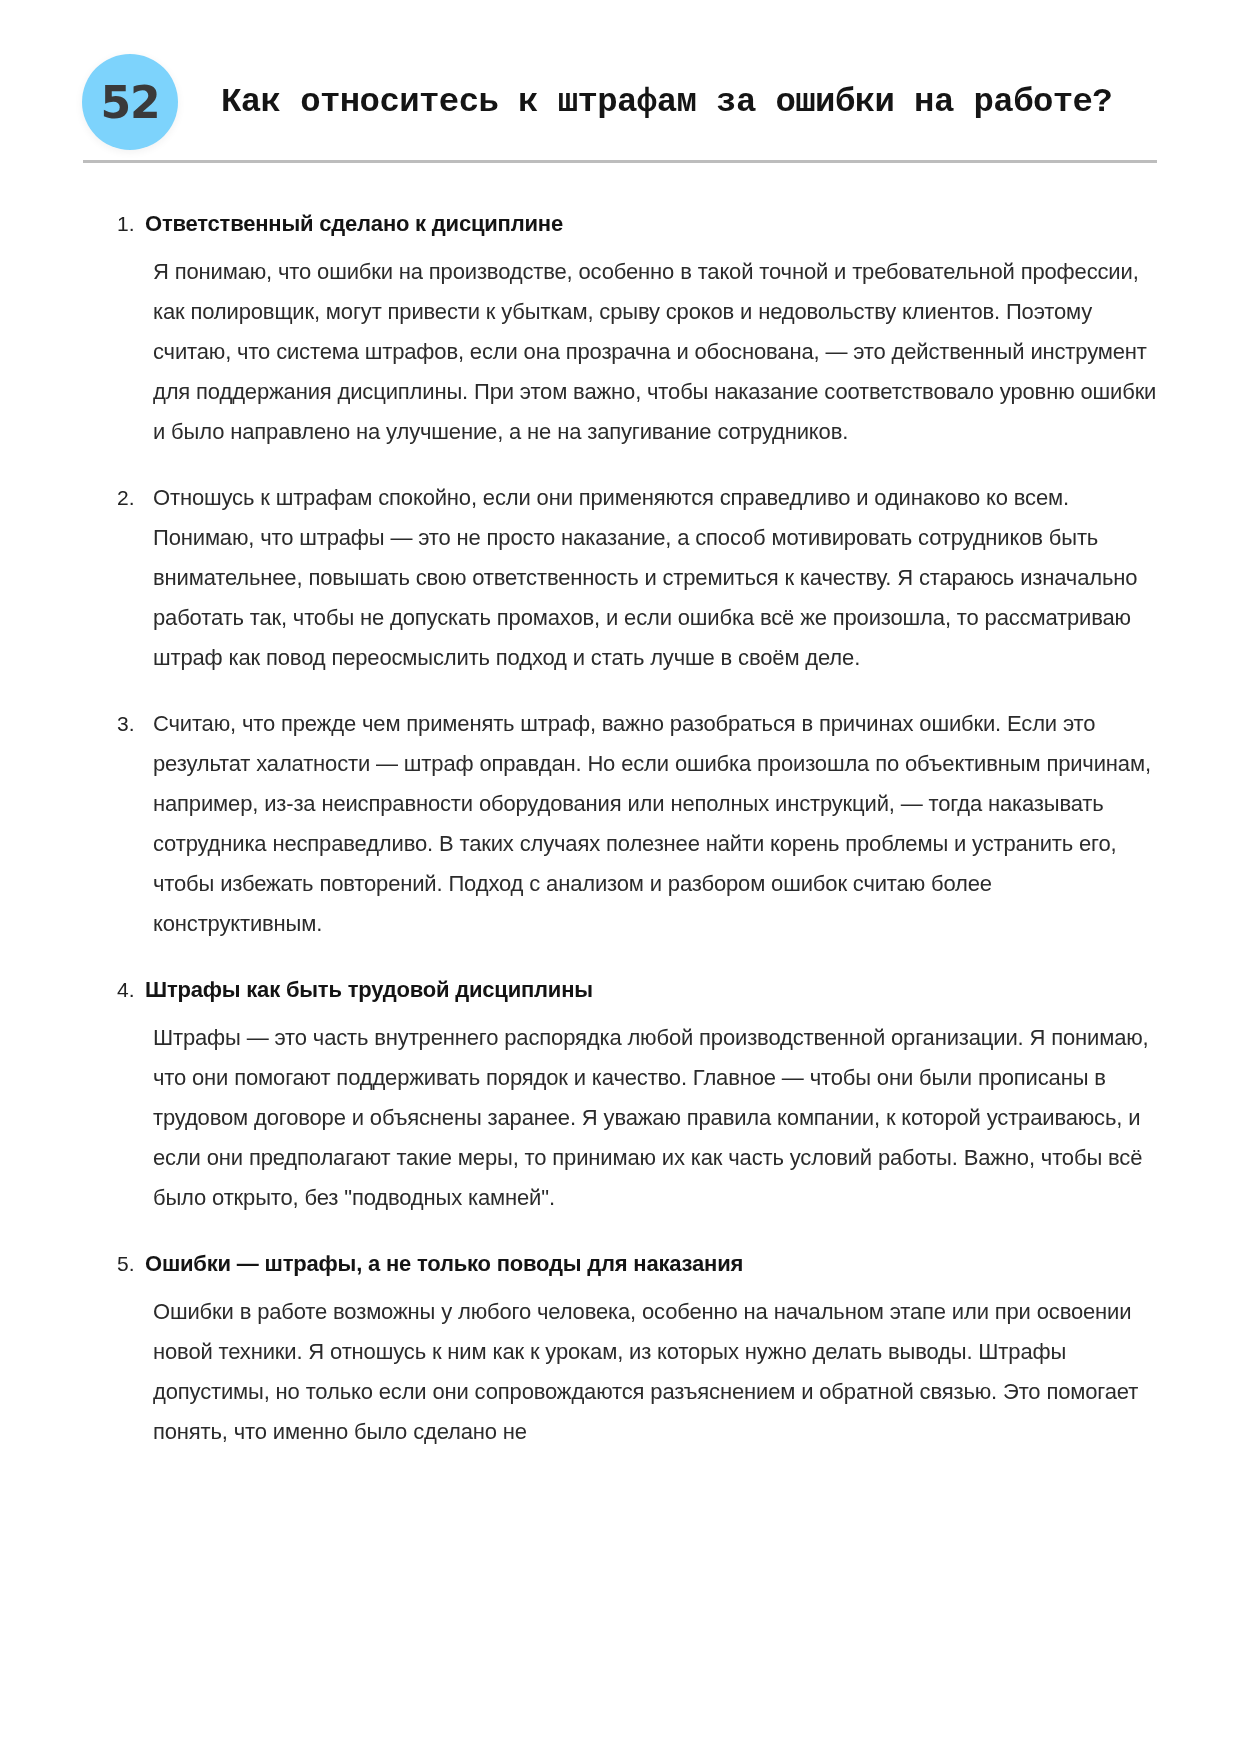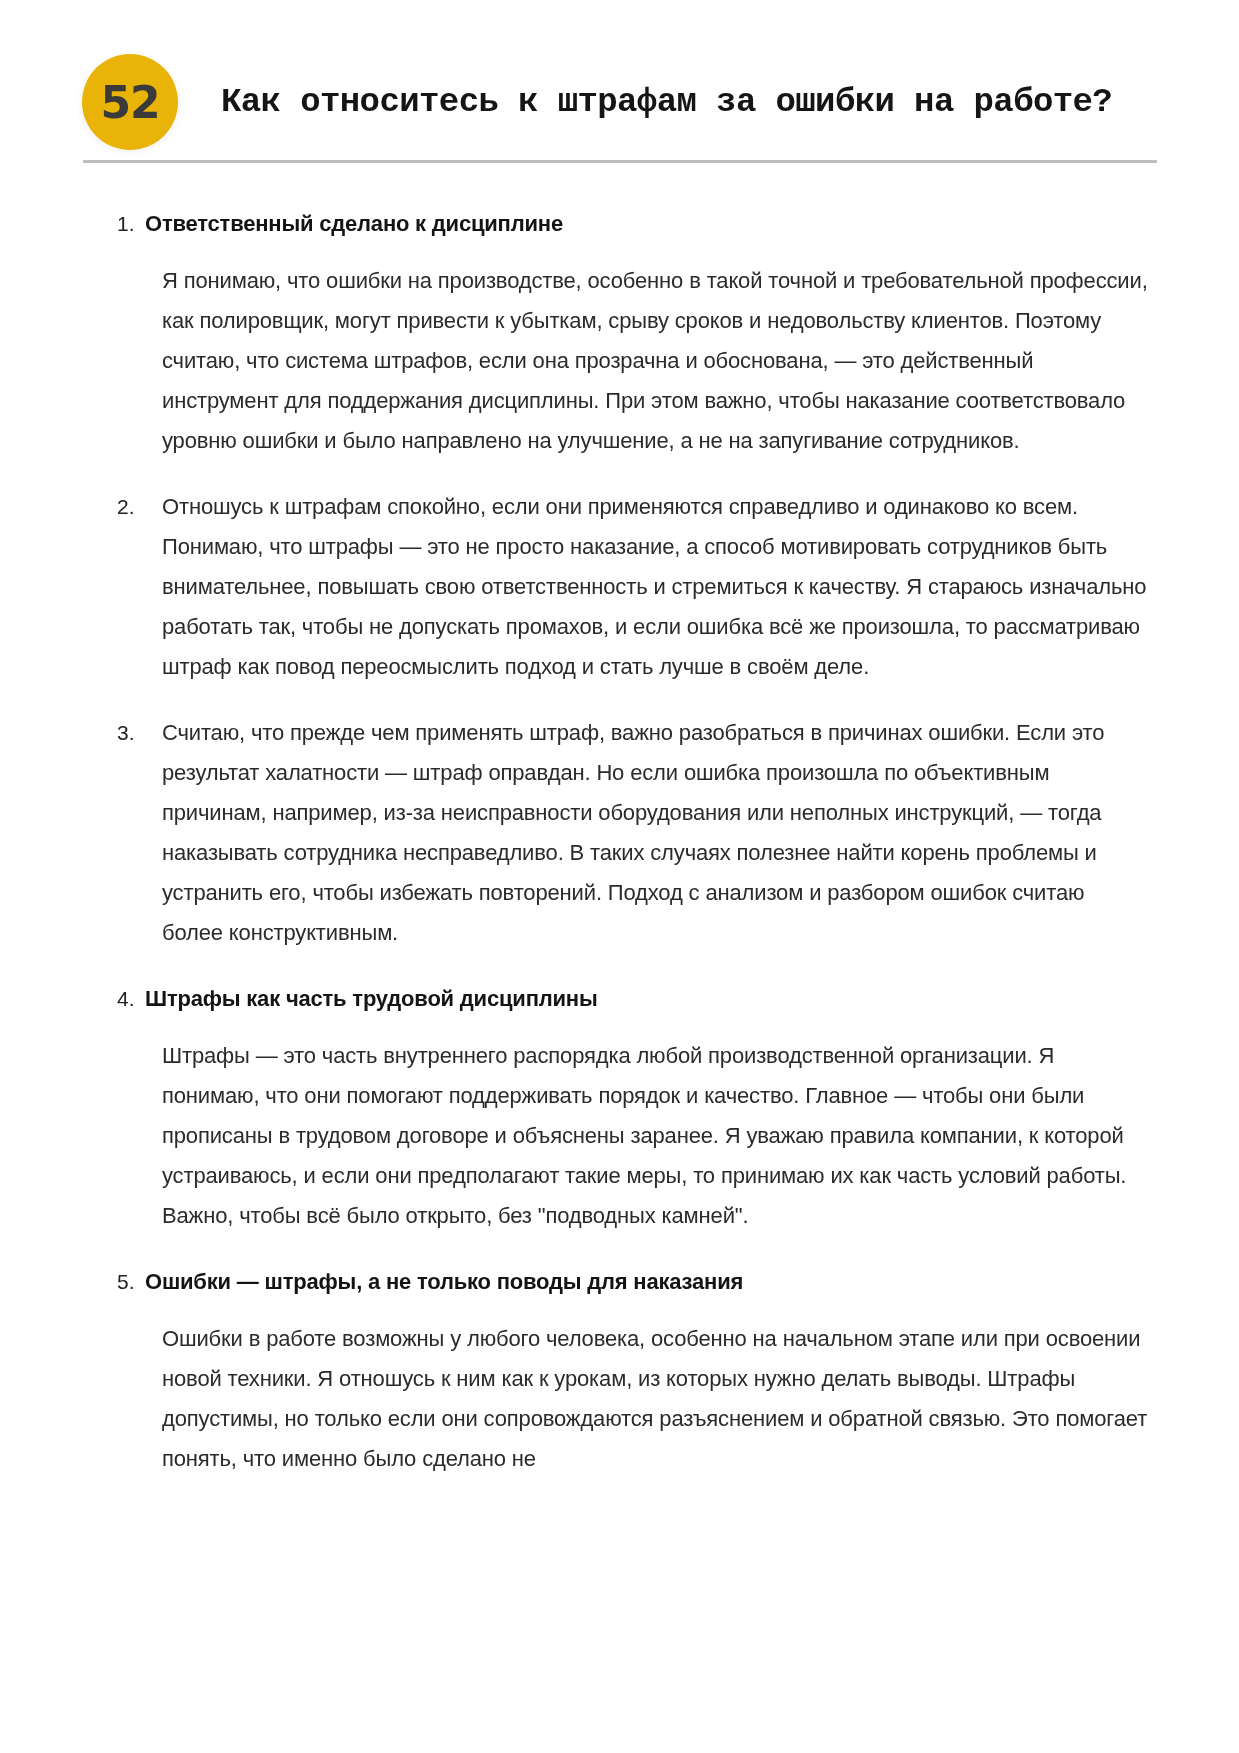--- a/index.html
+++ b/index.html
@@ -29,7 +29,7 @@
       width: 96px;
       height: 96px;
       border-radius: 50%;
-      background: #eab308;
+      background: #7dd3fc;
       box-shadow: 0 2px 8px rgba(0,0,0,0.06);
       display: flex;
       align-items: center;

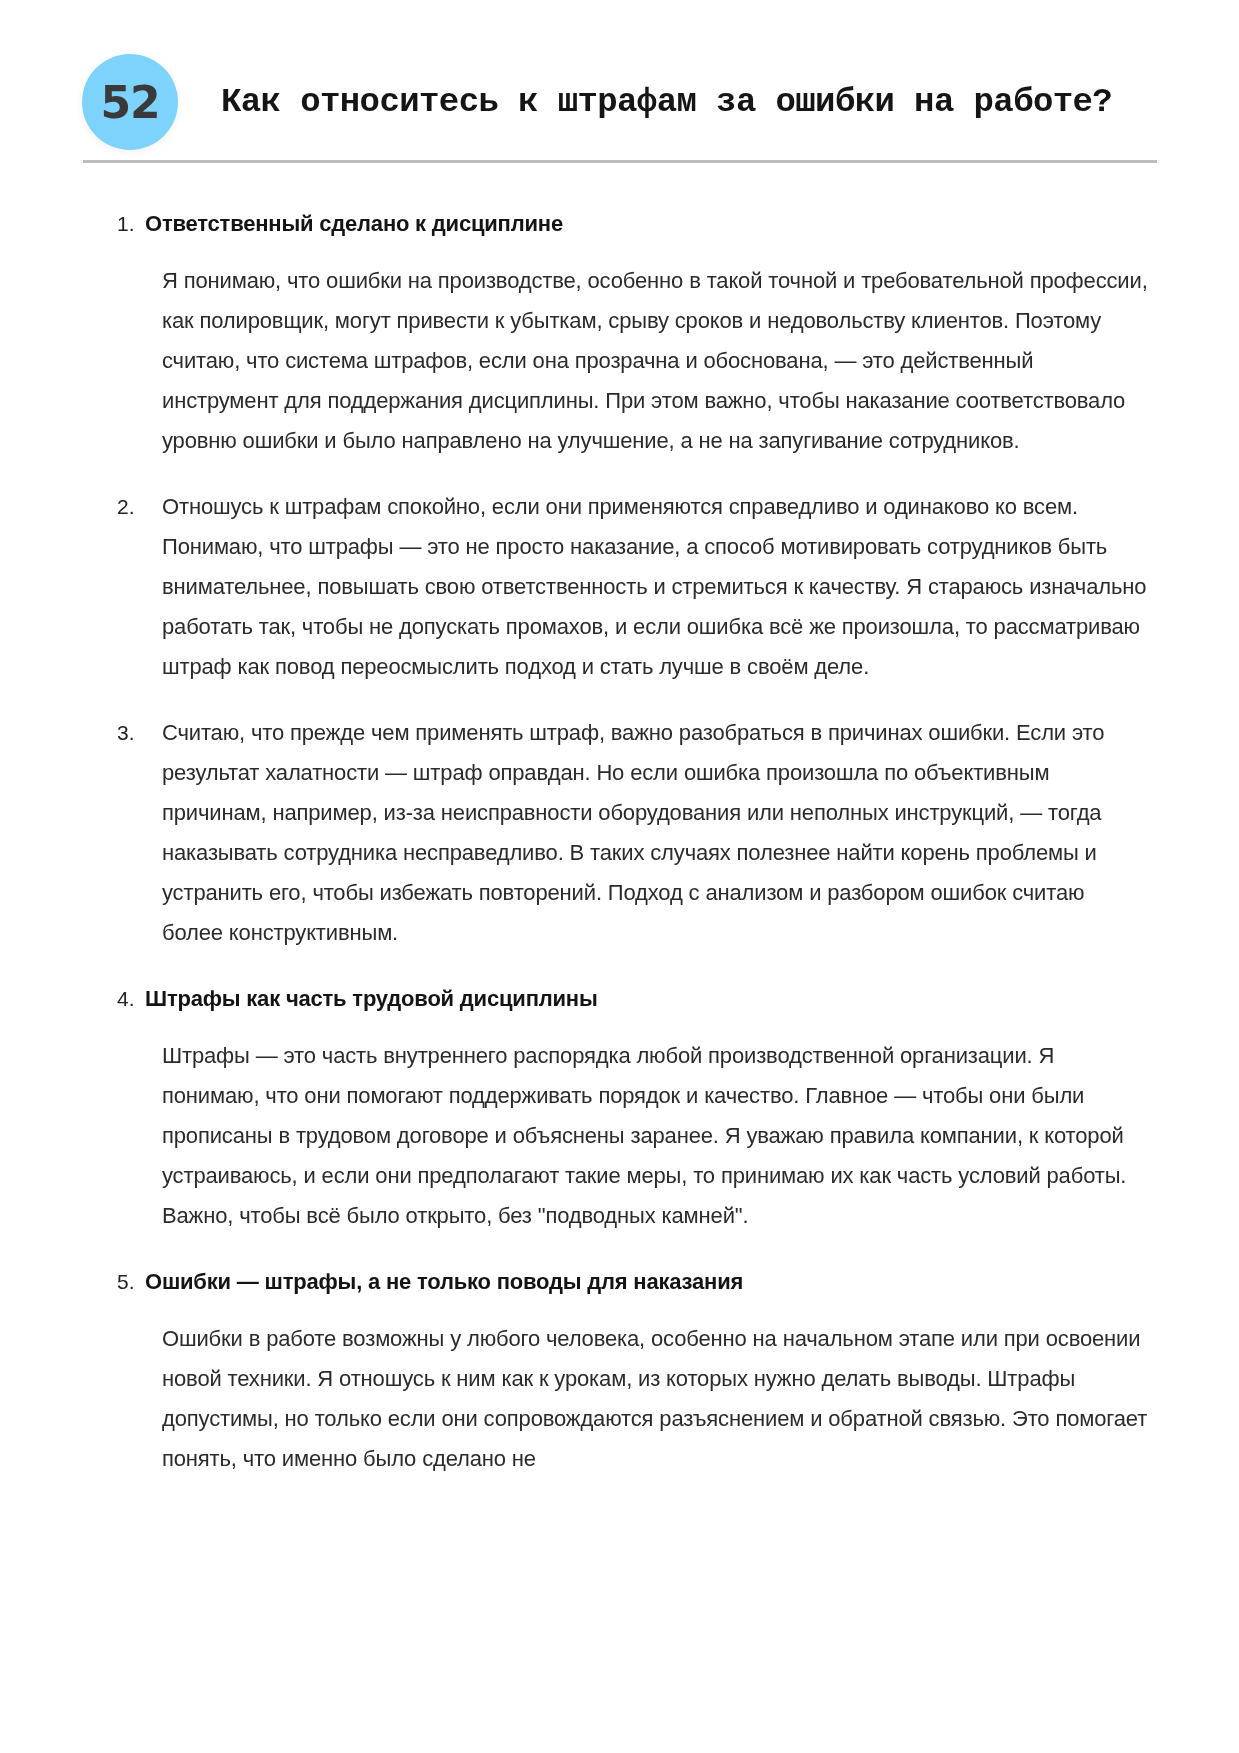--- a/index.html
+++ b/index.html
@@ -97,7 +97,7 @@
       line-height: 40px;
       color: #2b2b2b;
       letter-spacing: -0.15px;
-      margin: 17px;
+      margin: 8px;
     }
   </style>
 </head>

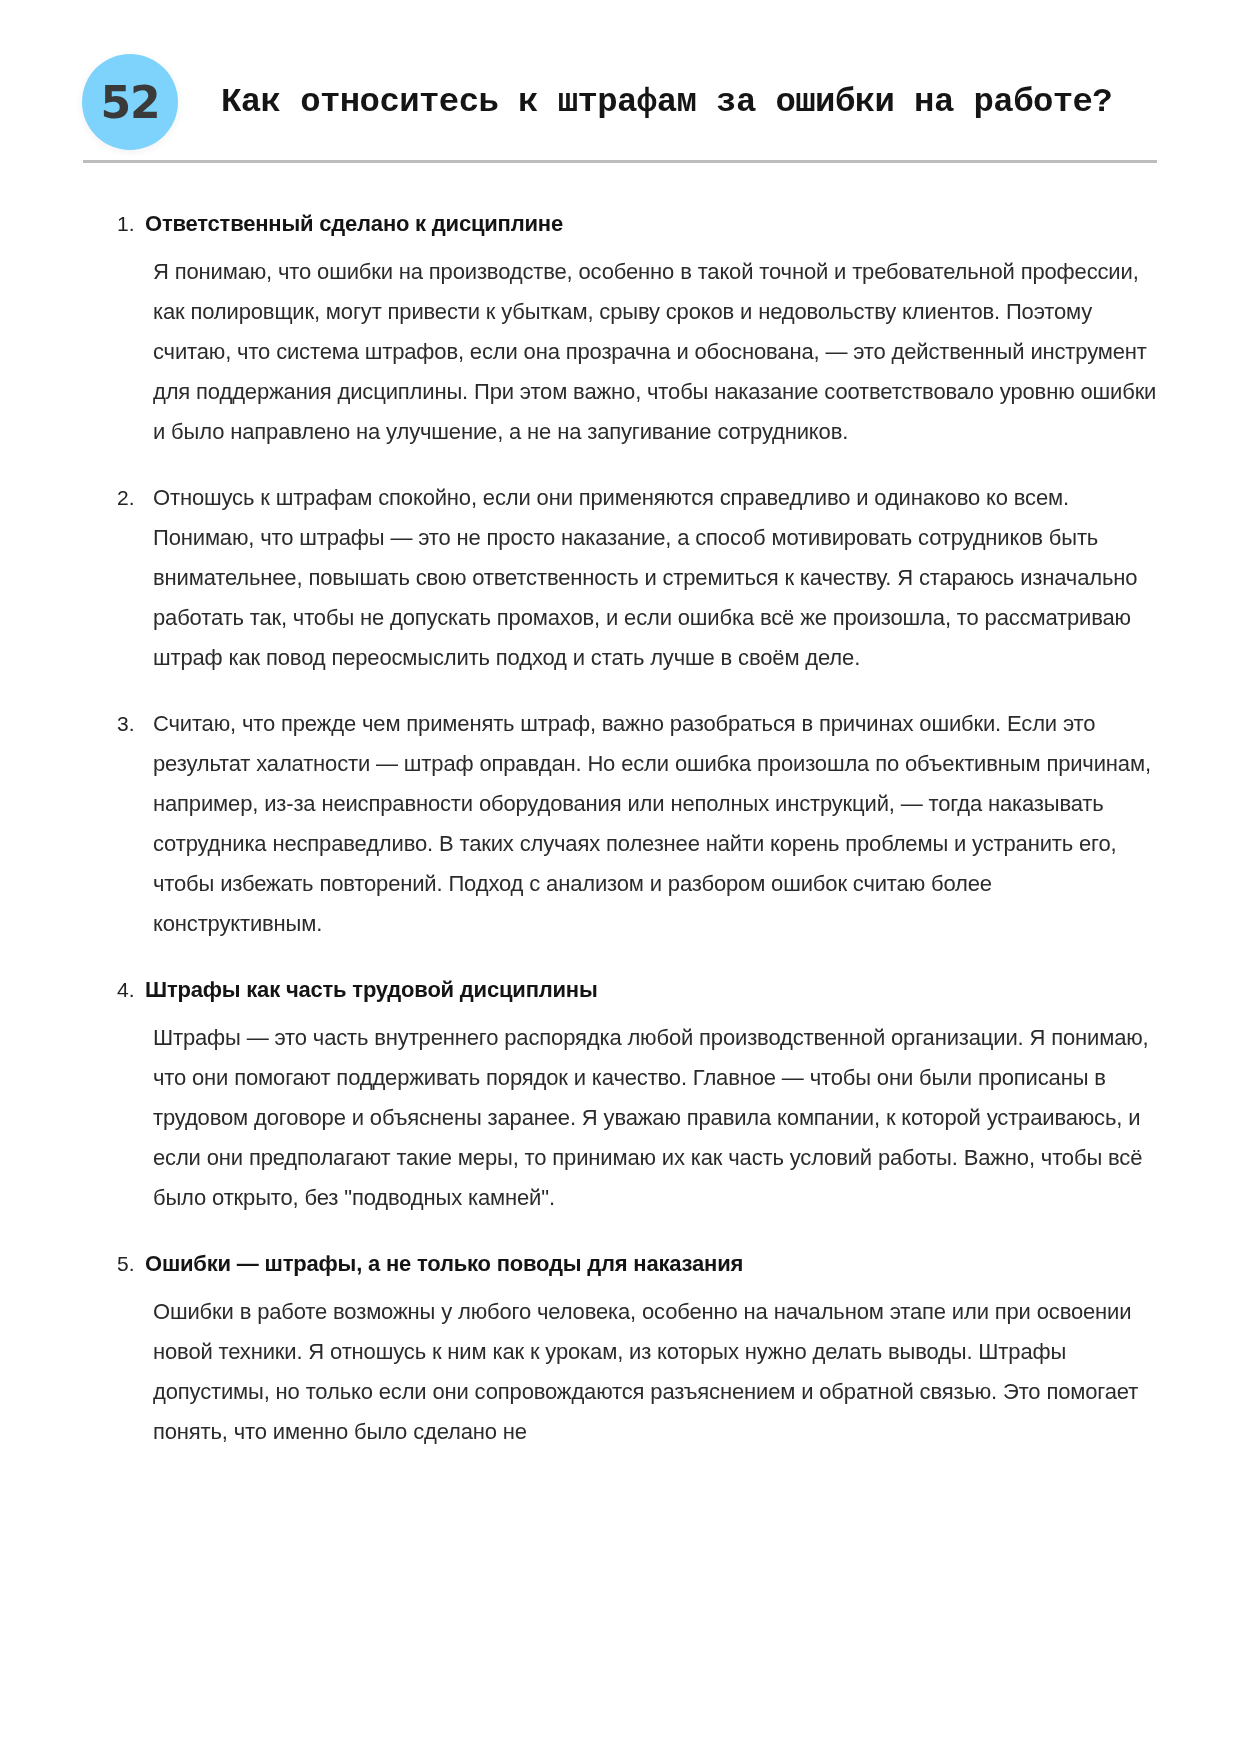--- a/index.html
+++ b/index.html
@@ -125,7 +125,7 @@
   </li>
   <li class="item">
     <span class="num">4.</span>
-    <div class="item-title">Штрафы как часть трудовой дисциплины</div>
+    <div class="item-title">Штрафы как быть трудовой дисциплины</div>
     <p class="item-body">Штрафы — это часть внутреннего распорядка любой производственной организации. Я понимаю, что они помогают поддерживать порядок и качество. Главное — чтобы они были прописаны в трудовом договоре и объяснены заранее. Я уважаю правила компании, к которой устраиваюсь, и если они предполагают такие меры, то принимаю их как часть условий работы. Важно, чтобы всё было открыто, без "подводных камней".</p>
   </li>
   <li class="item">

